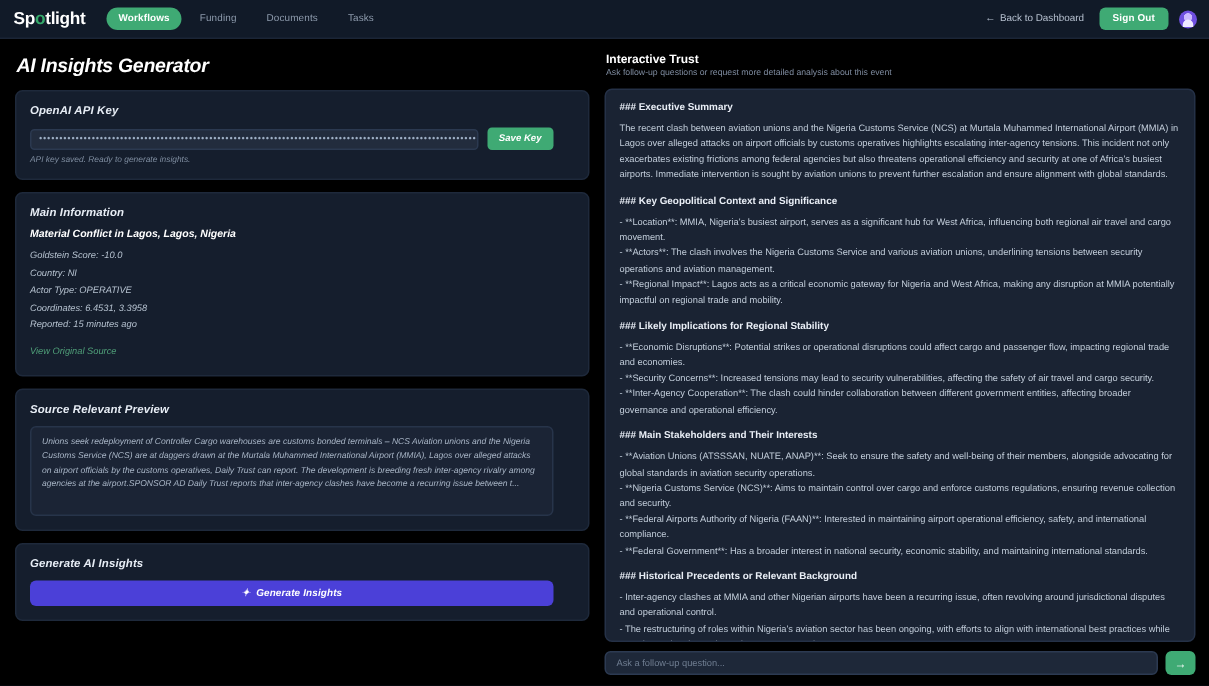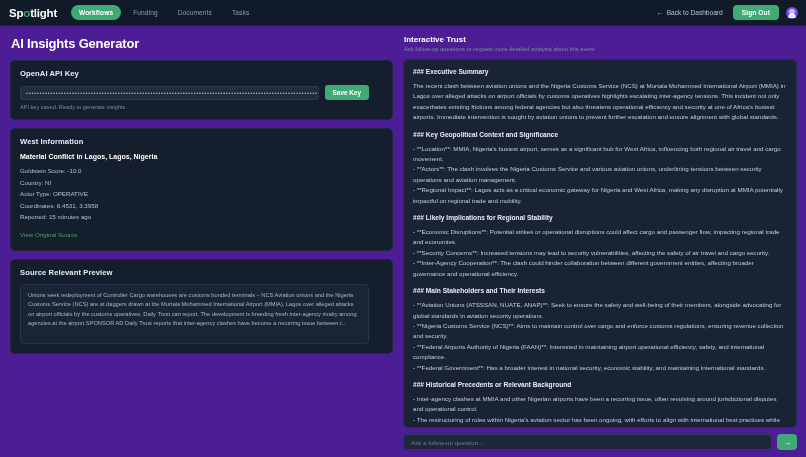--- a/index.html
+++ b/index.html
@@ -9,7 +9,7 @@
     font-family: "Liberation Sans", sans-serif;
     overflow: hidden;
   }
-  .app { width: 806px; height: 457px; display: flex; flex-direction: column; background:#4c1d95; }
+  .app { width: 806px; height: 457px; display: flex; flex-direction: column; background:#000000; }
 
   
   .topnav {

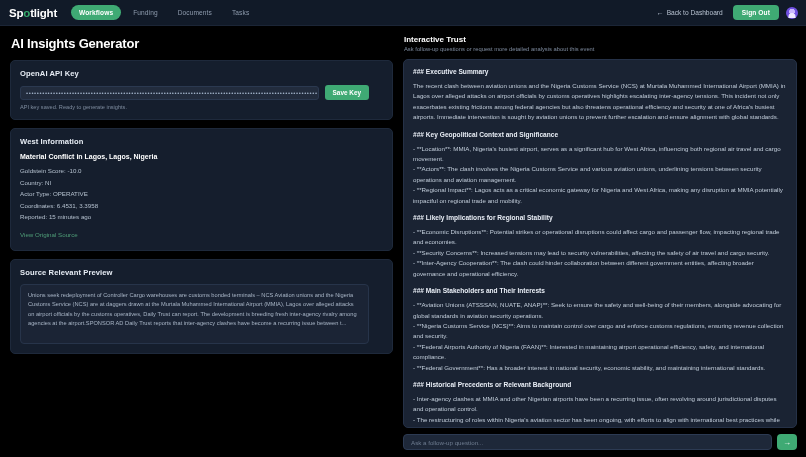--- a/index.html
+++ b/index.html
@@ -47,7 +47,7 @@
 
   
   .body { flex: 1; display: flex; min-height: 0; }
-  .left { width: 403px; flex: 0 0 403px; padding: 8px 10px 0 10px; display:flex; flex-direction:column; }
+  .left { width: 403px; flex: 0 0 403px; padding: 8px 10px 0 10px; display:flex; flex-direction:column;font-style:italic; }
   .right { flex: 1; padding: 8px 9px 0 0; display: flex; flex-direction: column; min-width:0; }
 
   .page-title { font-size: 13px; font-weight: bold; color: #ffffff; margin: 2px 0 9px 1px; letter-spacing: -.2px; }

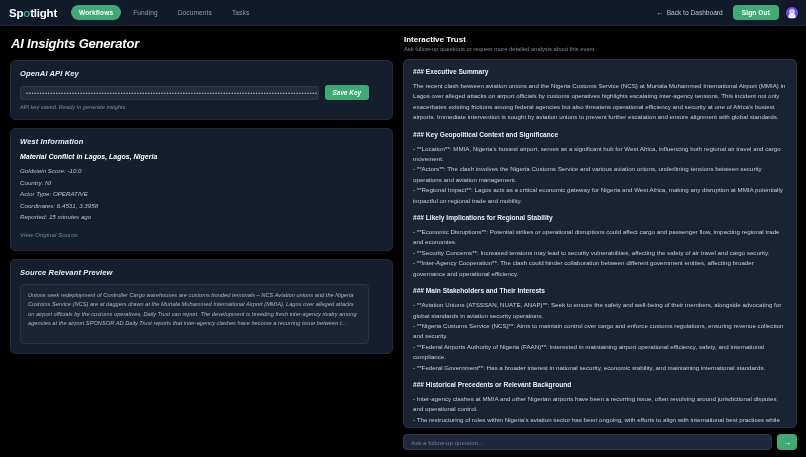--- a/index.html
+++ b/index.html
@@ -157,7 +157,7 @@
       </div>
 
       <div class="card">
-        <div class="card-title">West Information</div>
+        <div class="card-title">Main Information</div>
         <div class="event-headline">Material Conflict in Lagos, Lagos, Nigeria</div>
         <div class="event-line">Goldstein Score: -10.0</div>
         <div class="event-line">Country: NI</div>

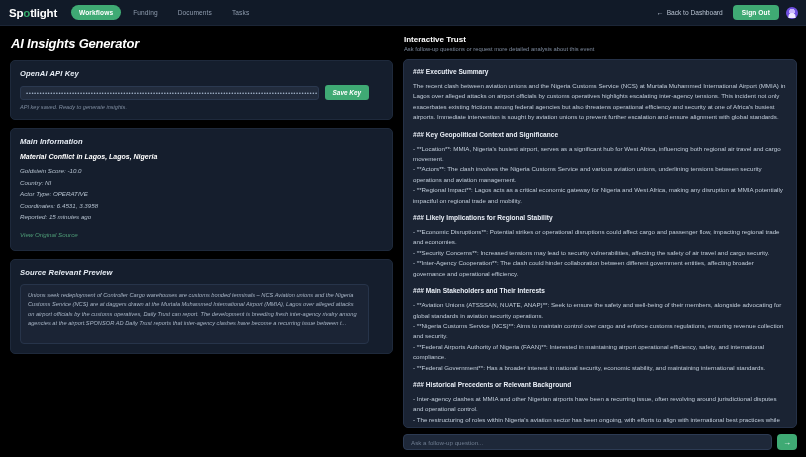--- a/index.html
+++ b/index.html
@@ -174,6 +174,13 @@
         </div>
       </div>
 
+      <div class="card">
+        <div class="card-title">Generate AI Insights</div>
+        <div class="btn-generate">
+          <span class="spark">✦</span>
+          <span>Generate Insights</span>
+        </div>
+      </div>
 
     </div>
 

